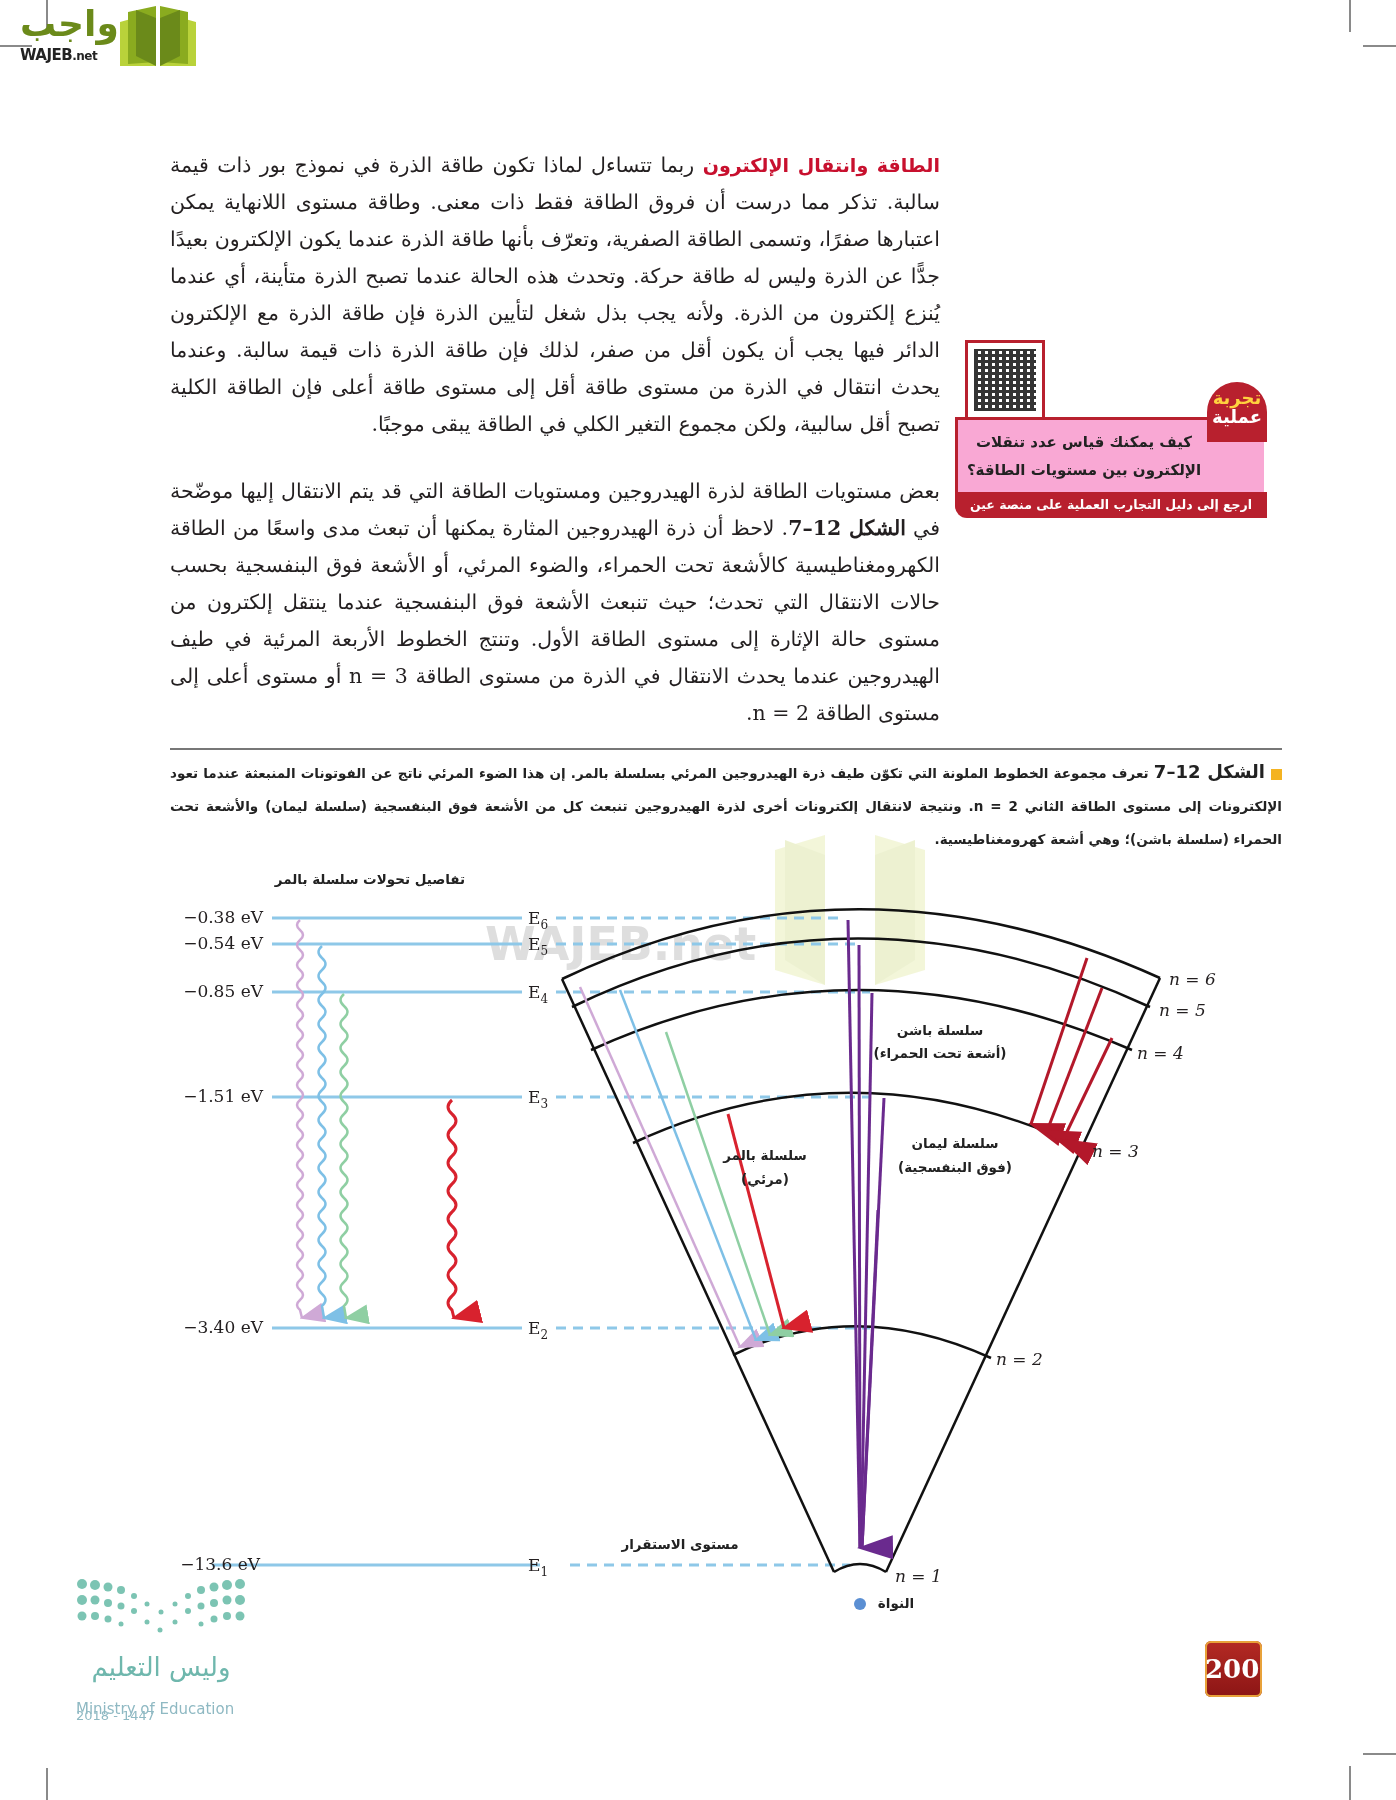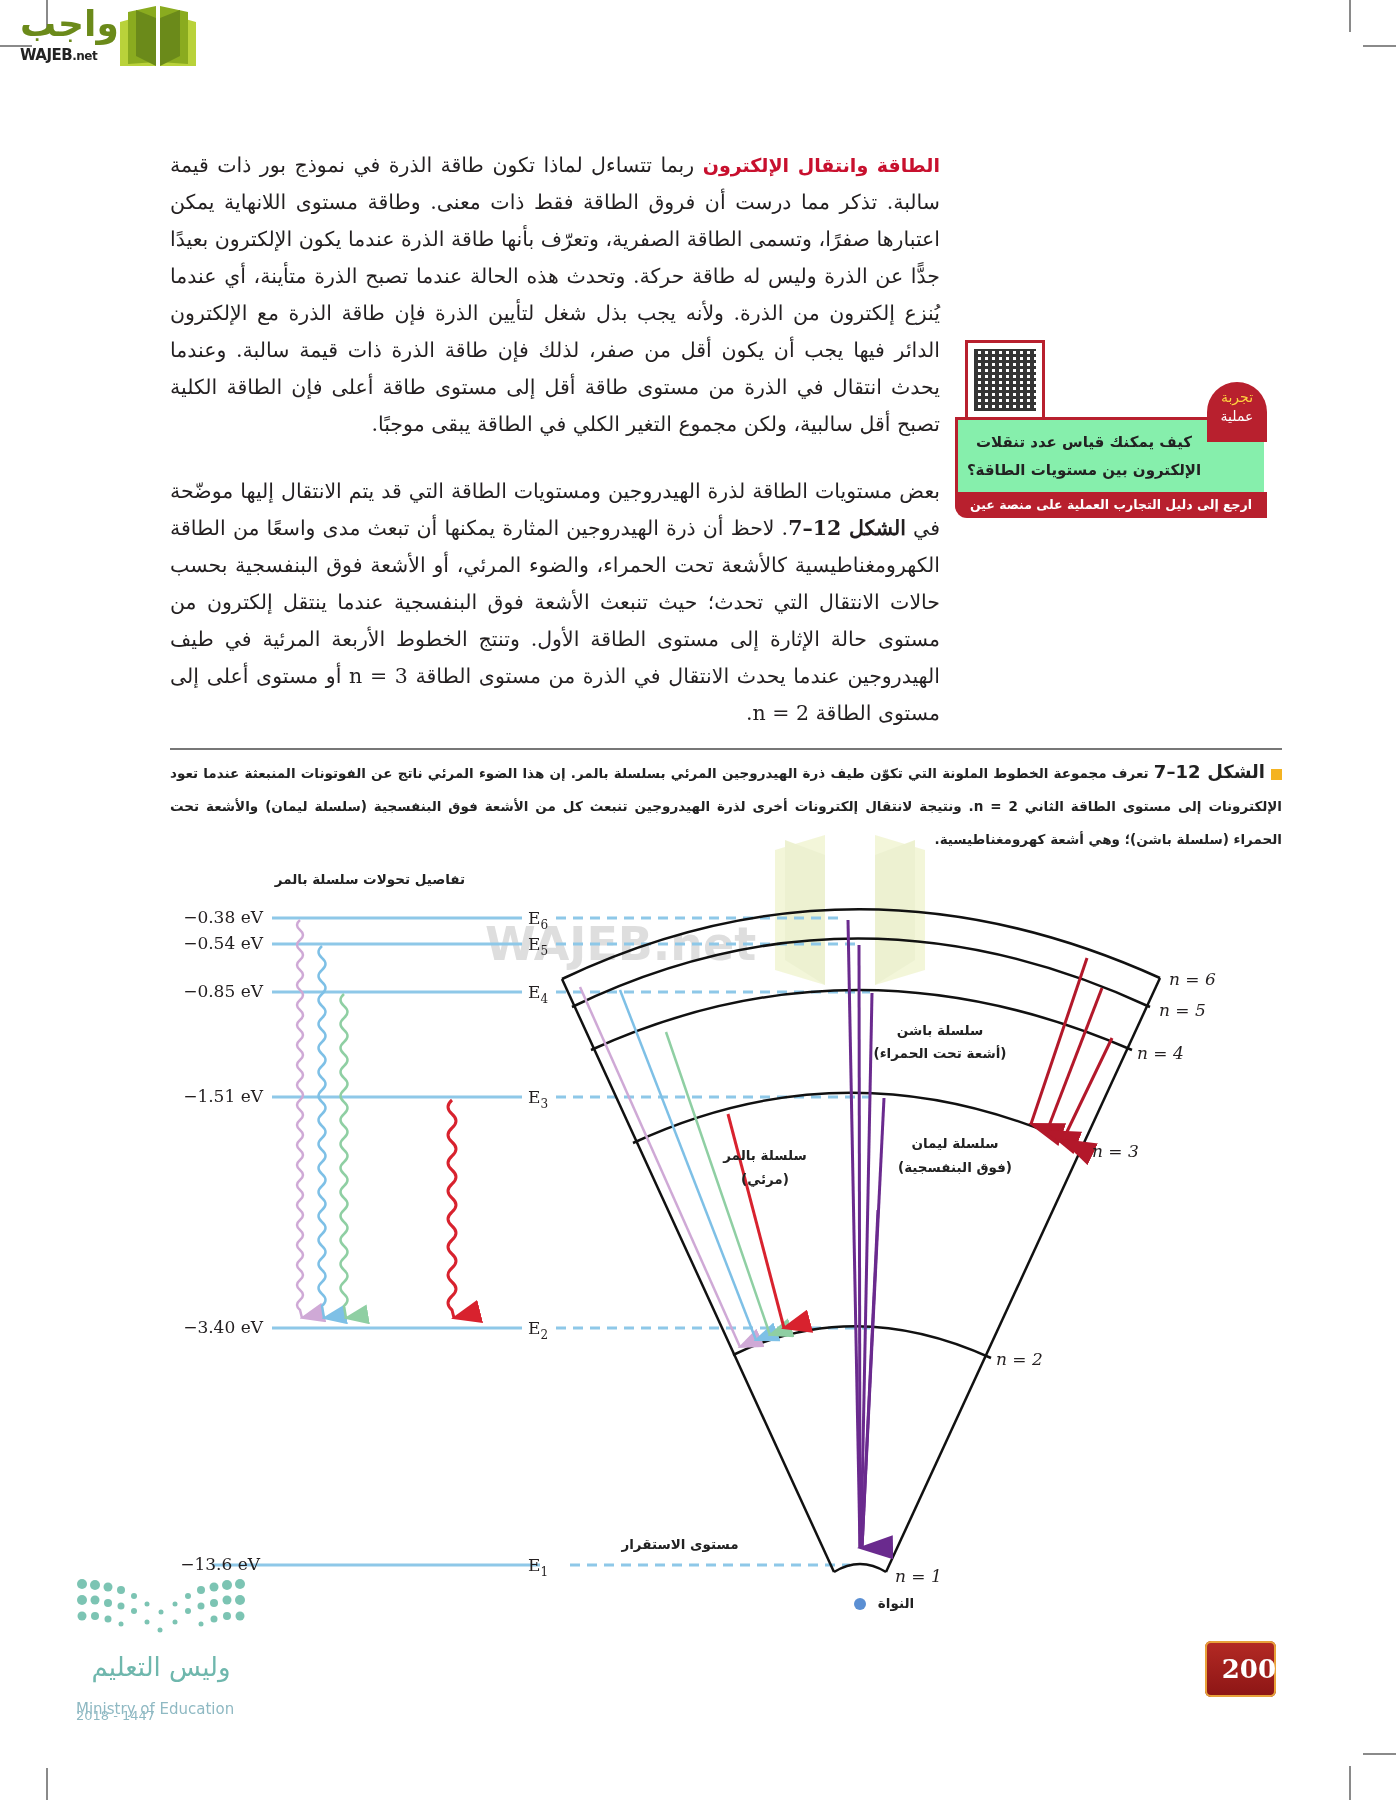--- a/index.html
+++ b/index.html
@@ -23,7 +23,7 @@
      repeating-linear-gradient(0deg,#111 0 3px,#fff 3px 6px);opacity:.85;}
   .note-box{position:absolute;left:0;top:77px;width:306px;height:82px;border:3px solid #b8202e;border-right:none;border-top-left-radius:0;background:#86efac;}
   .note-title{position:absolute;right:60px;top:8px;width:240px;direction:rtl;text-align:center;font-family:"DejaVu Sans",sans-serif;font-weight:bold;font-size:15px;line-height:28px;color:#222;}
-  .note-badge{position:absolute;right:0;top:42px;width:60px;height:60px;border-radius:30px 30px 0 0;background:#b8202e;color:#fff;direction:rtl;text-align:center;font-family:"DejaVu Sans",sans-serif;font-weight:normal;font-size:14px;line-height:19px;padding-top:6px;box-sizing:border-box;}
+  .note-badge{position:absolute;right:0;top:42px;width:60px;height:60px;border-radius:30px 30px 0 0;background:#b8202e;color:#fff;direction:rtl;text-align:center;font-family:"DejaVu Sans",sans-serif;font-weight:bold;font-size:18px;line-height:19px;padding-top:6px;box-sizing:border-box;}
   .note-badge .l1{color:#ffd23f;}
   .note-footer{position:absolute;left:0;top:152px;width:312px;height:26px;background:#b8202e;color:#fff;border-bottom-left-radius:12px;direction:rtl;text-align:center;font-family:"DejaVu Sans",sans-serif;font-weight:bold;font-size:12.5px;line-height:26px;}
   .rule{position:absolute;left:170px;top:748px;width:1112px;height:2px;background:#777;}

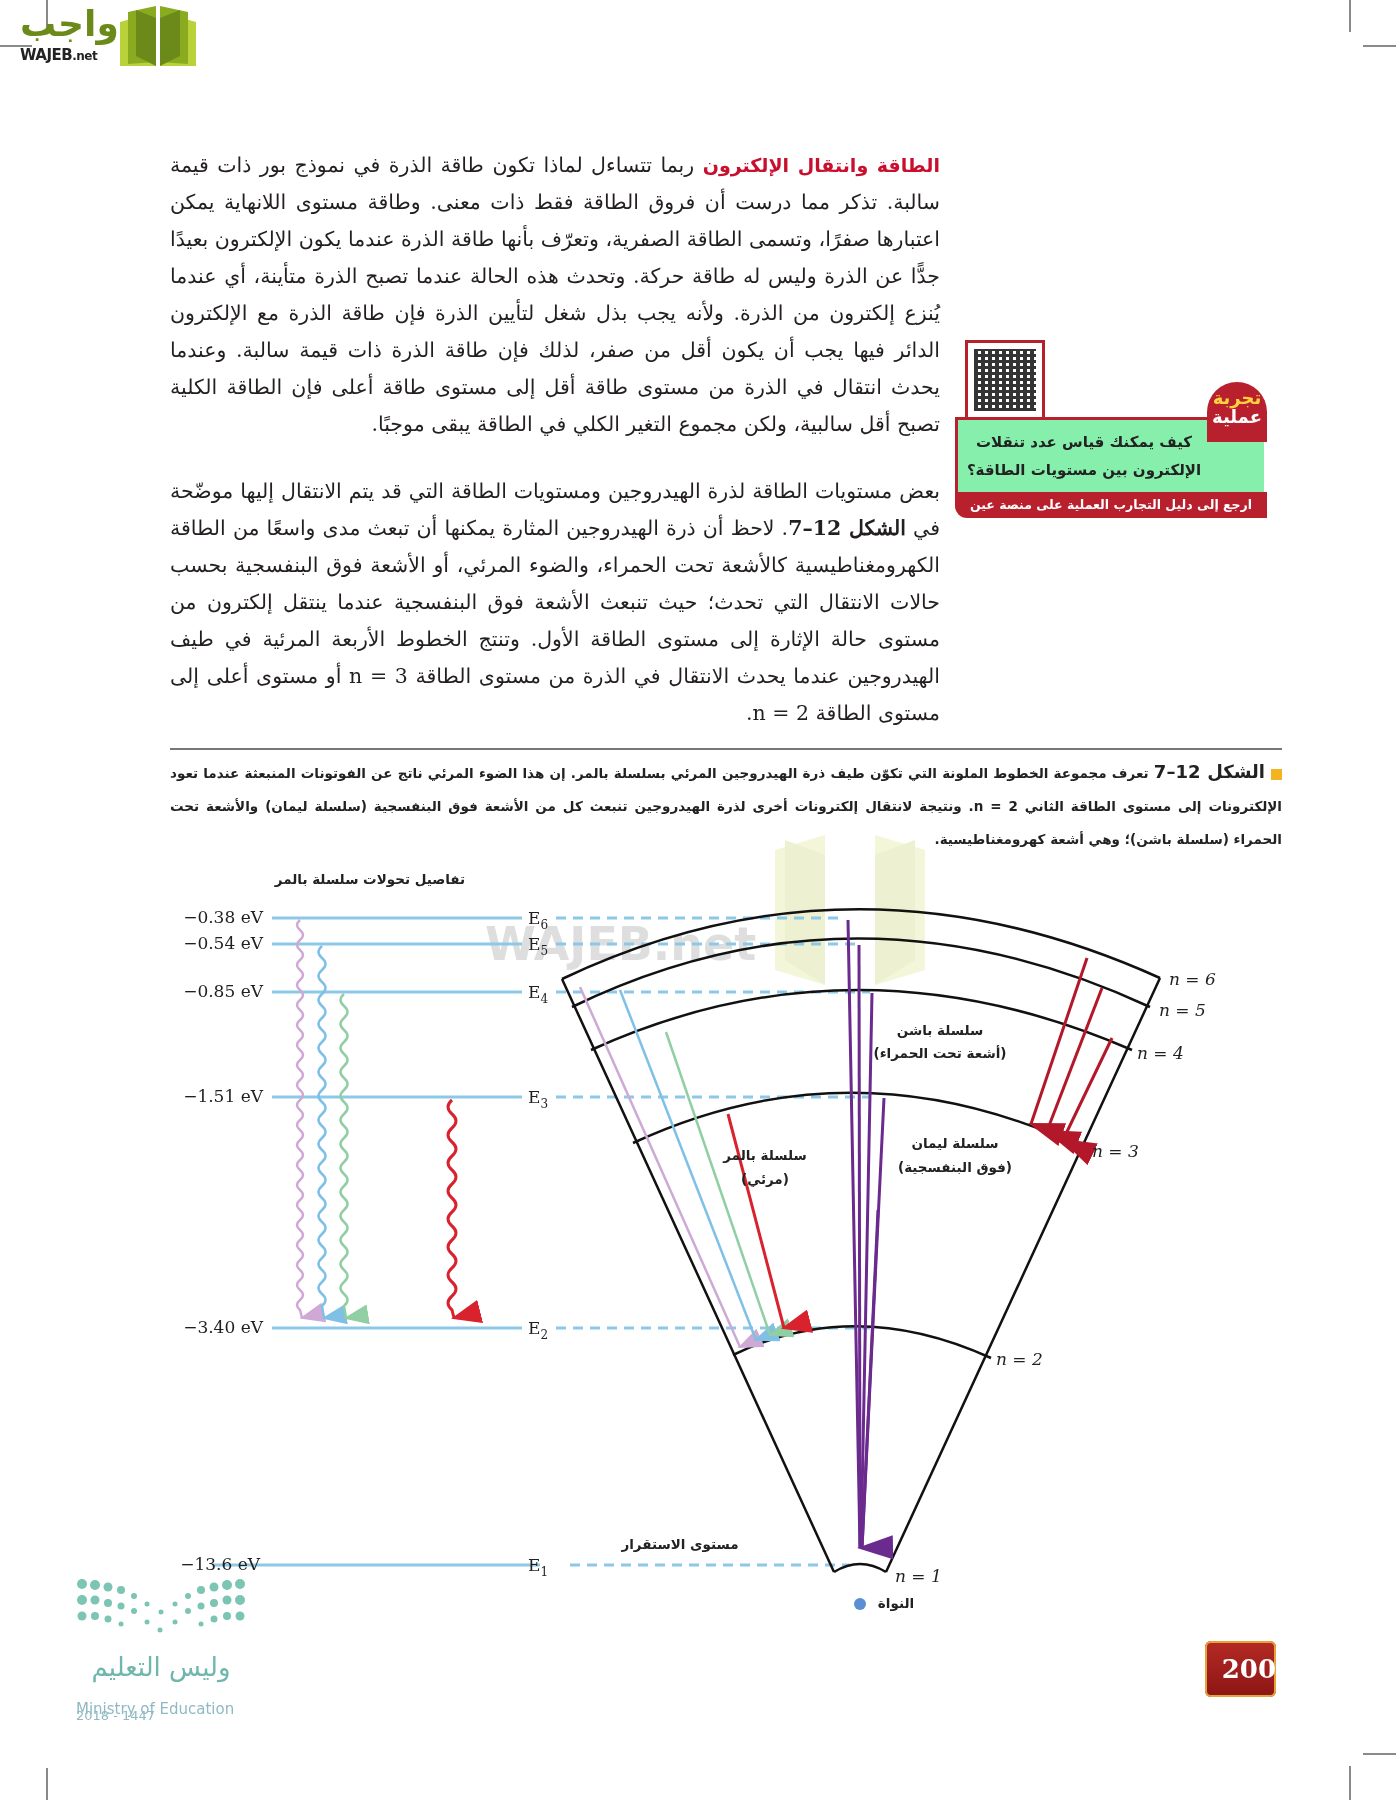--- a/index.html
+++ b/index.html
@@ -21,7 +21,7 @@
   .qr-inner{width:100%;height:100%;background:
      repeating-linear-gradient(90deg,#111 0 4px,transparent 4px 7px),
      repeating-linear-gradient(0deg,#111 0 3px,#fff 3px 6px);opacity:.85;}
-  .note-box{position:absolute;left:0;top:77px;width:306px;height:82px;border:3px solid #b8202e;border-right:none;border-top-left-radius:0;background:#86efac;}
+  .note-box{position:absolute;left:0;top:77px;width:306px;height:82px;border:3px solid #b8202e;border-right:none;border-top-left-radius:0;background:#f9a8d4;}
   .note-title{position:absolute;right:60px;top:8px;width:240px;direction:rtl;text-align:center;font-family:"DejaVu Sans",sans-serif;font-weight:bold;font-size:15px;line-height:28px;color:#222;}
   .note-badge{position:absolute;right:0;top:42px;width:60px;height:60px;border-radius:30px 30px 0 0;background:#b8202e;color:#fff;direction:rtl;text-align:center;font-family:"DejaVu Sans",sans-serif;font-weight:bold;font-size:18px;line-height:19px;padding-top:6px;box-sizing:border-box;}
   .note-badge .l1{color:#ffd23f;}

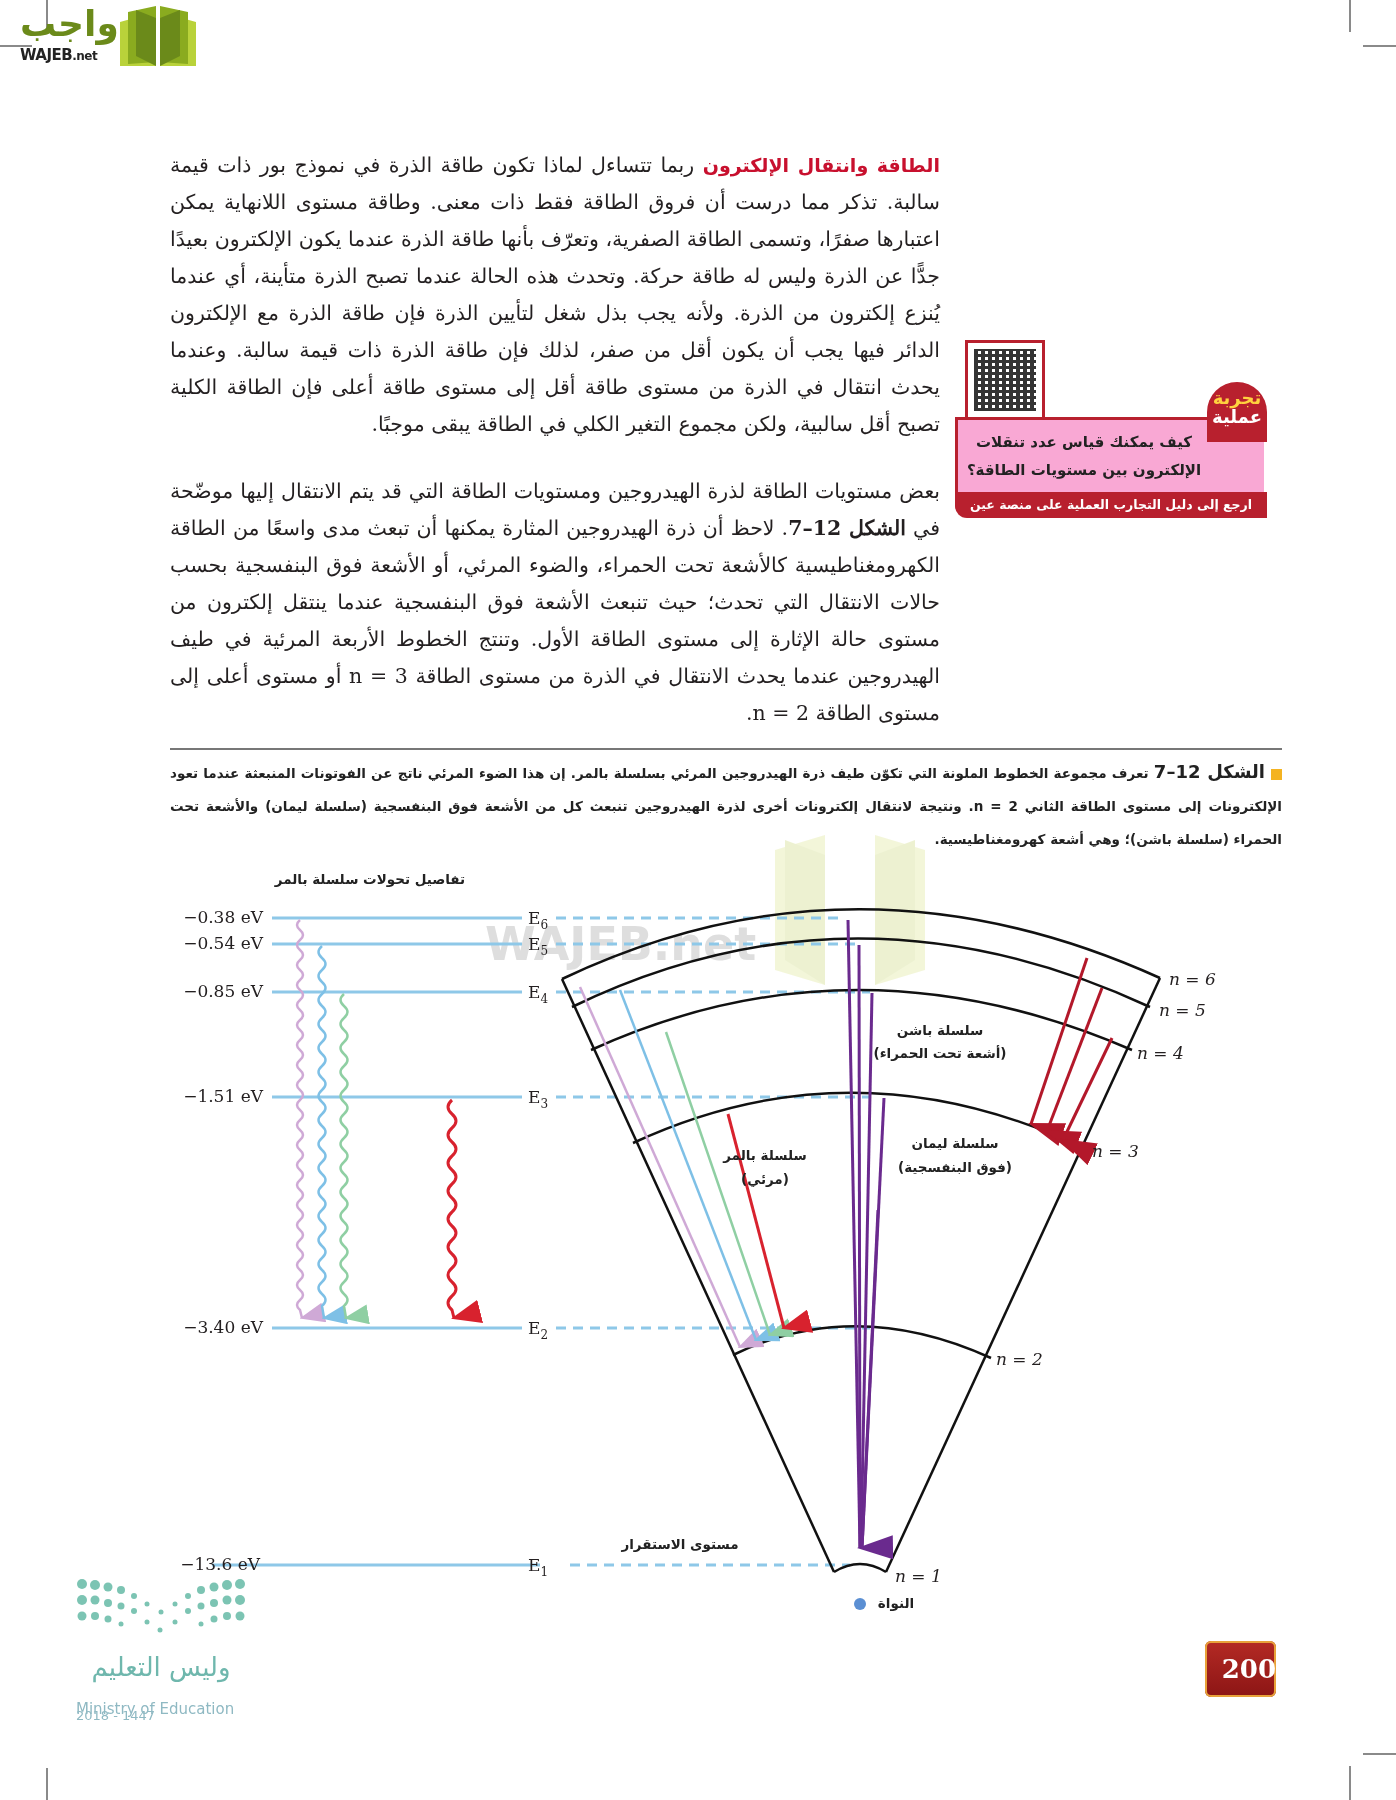--- a/index.html
+++ b/index.html
@@ -38,7 +38,7 @@
   .moe-ar{position:absolute;left:0;top:74px;width:170px;text-align:center;direction:rtl;font-family:"DejaVu Sans",sans-serif;font-size:26px;color:#6fb7ad;}
   .moe-en{position:absolute;left:0;top:110px;font-family:"DejaVu Sans",sans-serif;font-size:15px;color:#8fb9c3;margin-top:12px;}
   .moe-yr{position:absolute;left:0;top:130px;font-family:"DejaVu Sans",sans-serif;font-size:13px;color:#8fb9c3;}
-  .pageno{position:absolute;left:1205px;top:1641px;width:71px;height:56px;border-radius:6px;background:linear-gradient(#b42a24,#8c1515);box-shadow:0 0 0 2px #e8a23a inset;color:#fff;font-family:"DejaVu Serif",serif;font-weight:bold;font-size:26px;line-height:56px;text-align:right;}
+  .pageno{position:absolute;left:1205px;top:1641px;width:57px;height:56px;border-radius:6px;background:linear-gradient(#b42a24,#8c1515);box-shadow:0 0 0 2px #e8a23a inset;color:#fff;font-family:"DejaVu Serif",serif;font-weight:bold;font-size:26px;line-height:56px;text-align:left;}
   .wm{position:absolute;left:485px;top:810px;width:460px;height:175px;opacity:.28;pointer-events:none;}
 </style>
 </head>

